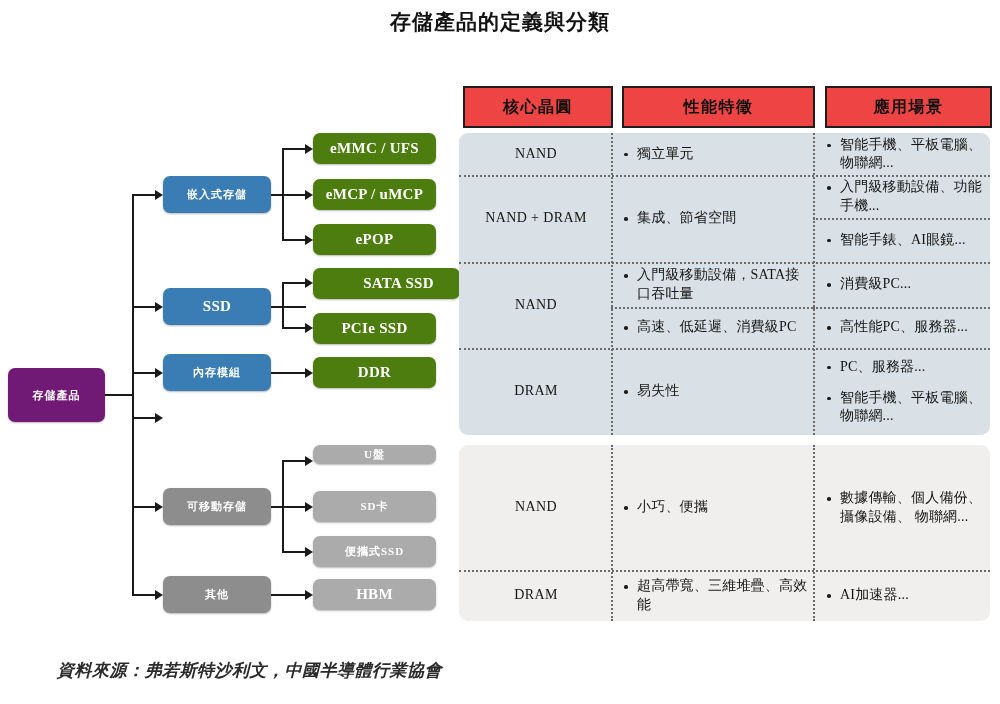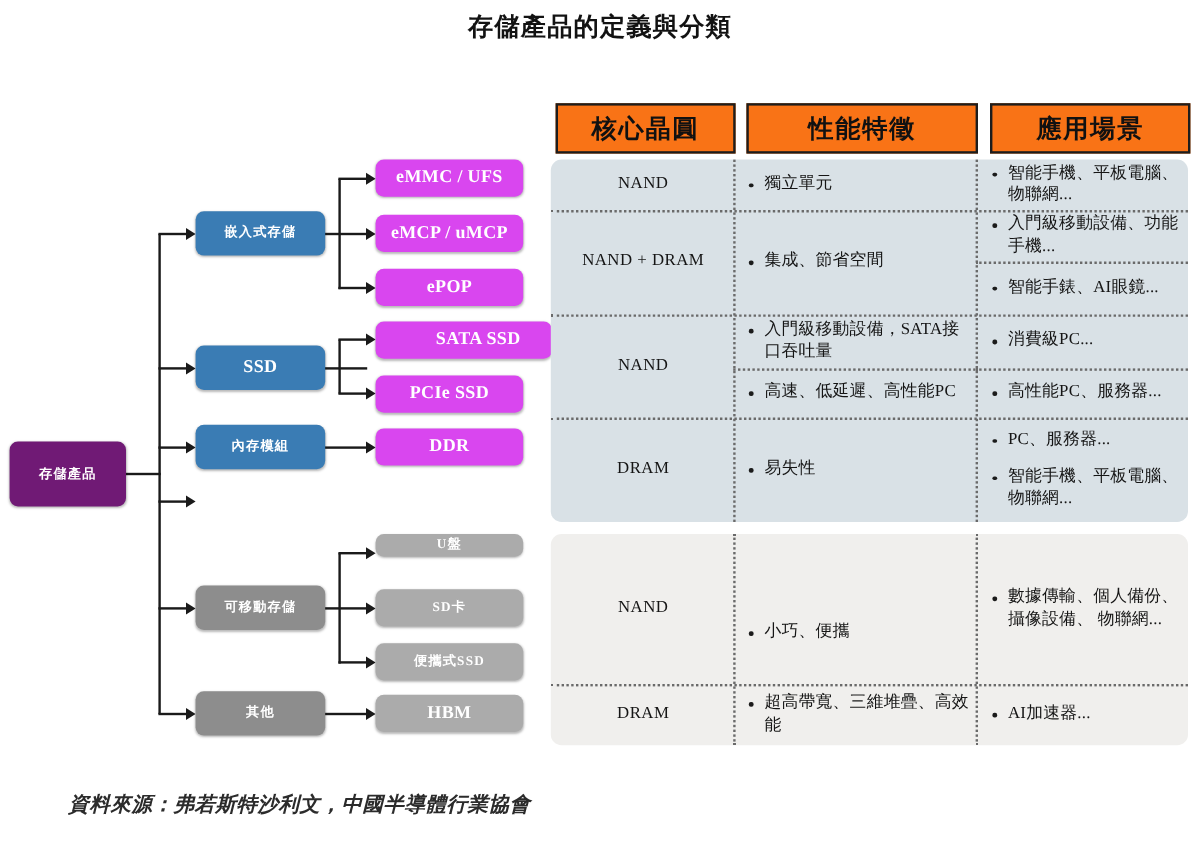--- a/index.html
+++ b/index.html
@@ -47,9 +47,9 @@
 
   
   .hdr{
-    position:absolute;border:2px solid #1d1d1d;background:#f97316;
+    position:absolute;border:2px solid #1d1d1d;background:#ef4444;
     display:flex;align-items:center;justify-content:center;
-    font-size:21px;font-weight:bold;letter-spacing:1.5px;color:#111;
+    font-size:16px;font-weight:bold;letter-spacing:1.5px;color:#111;
   }
   .block{position:absolute;border-radius:9px;}
   .block.b1{background:#d9e1e6;}

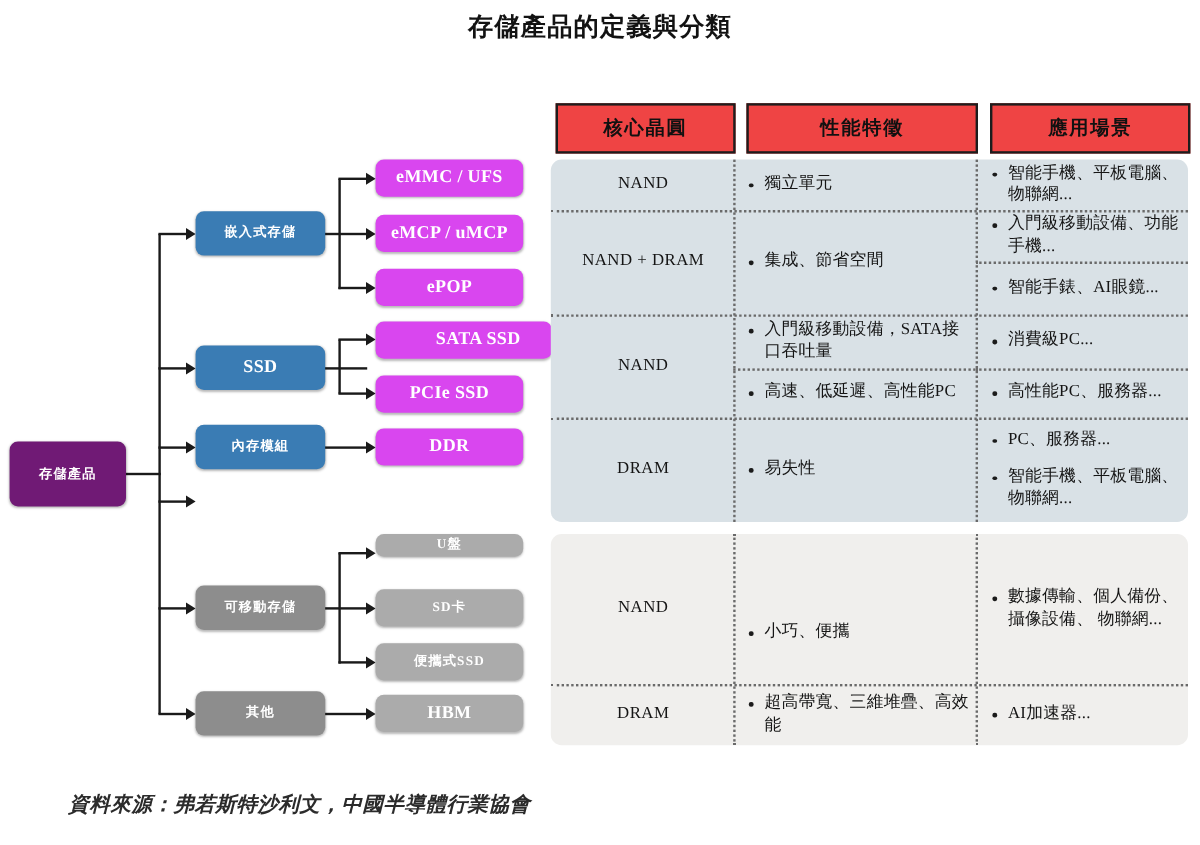--- a/index.html
+++ b/index.html
@@ -29,7 +29,7 @@
   }
   .node.root{background:#701a75;}
   .node.lvl2-blue{background:#3a7cb4;}
-  .node.lvl3-blue{background:#d946ef;}
+  .node.lvl3-blue{background:#4d7c0f;}
   .node.lvl2-gray{background:#8d8d8d;}
   .node.lvl3-gray{background:#ababab;}
   .node.cjk{font-size:11px;letter-spacing:1px;}

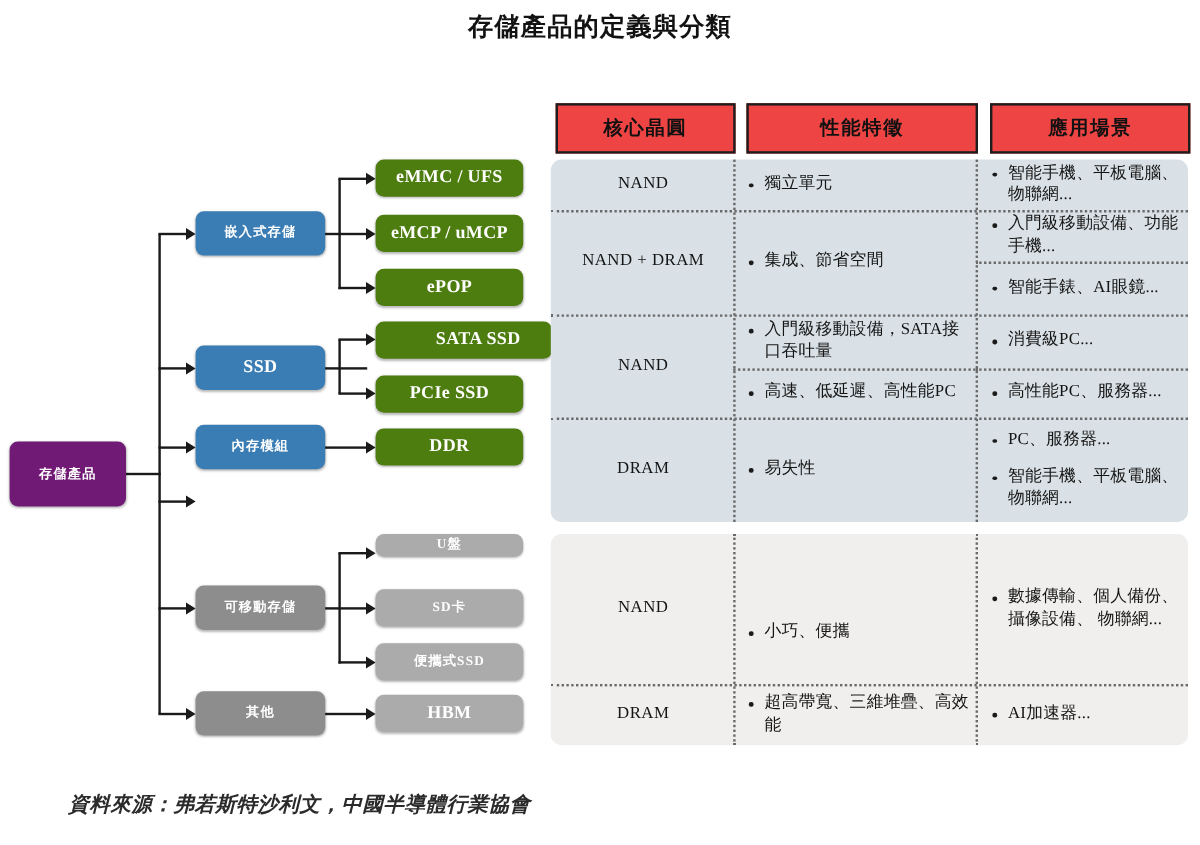--- a/index.html
+++ b/index.html
@@ -196,7 +196,7 @@
     <span class="cell-txt bullet">入門級移動設備，SATA接口吞吐量</span>
   </div>
   <div class="cell" style="left:622px;top:307px;width:188px;height:41px;">
-    <span class="cell-txt bullet">高速、低延遲、高性能PC</span>
+    <span class="cell-txt bullet">高速、低延遲、消費級PC</span>
   </div>
   <div class="cell" style="left:825px;top:262px;width:163px;height:45px;">
     <span class="cell-txt bullet">消費級PC...</span>

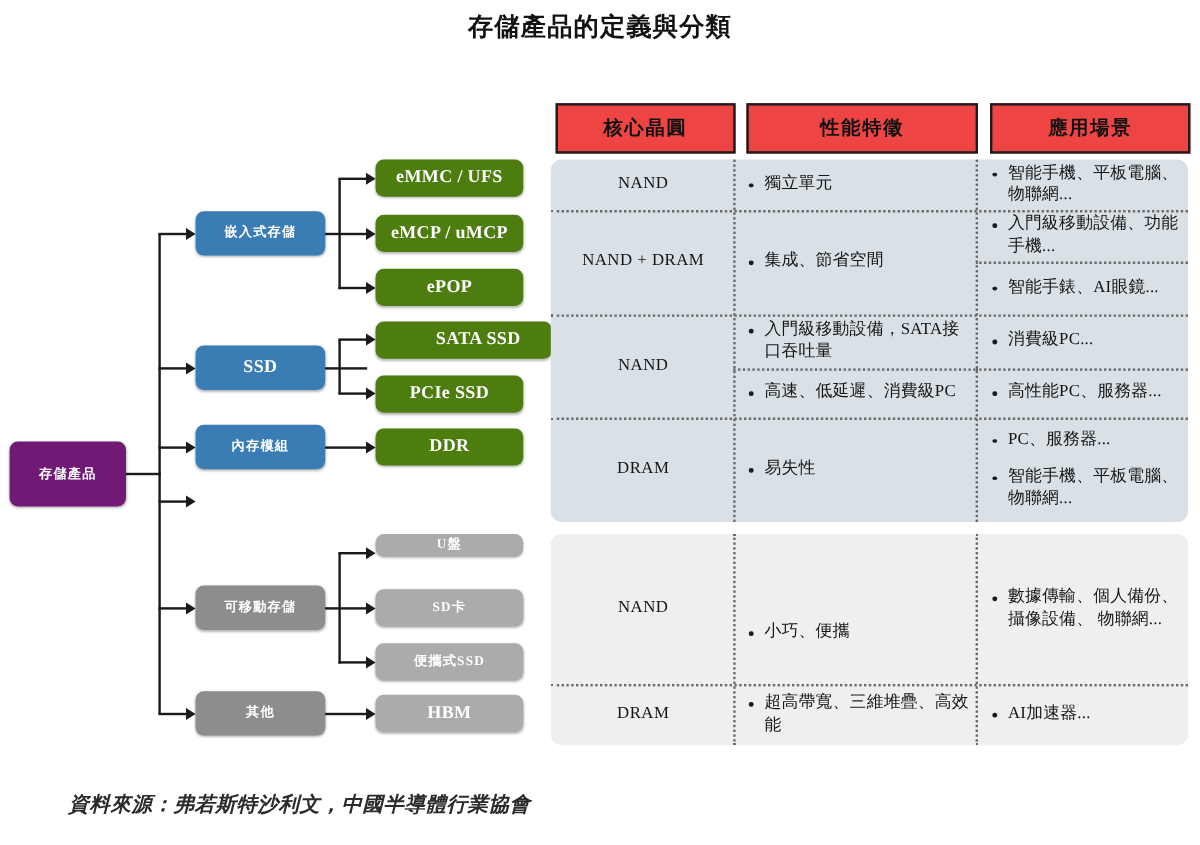--- a/index.html
+++ b/index.html
@@ -227,7 +227,7 @@
   <div class="cell center" style="left:463px;top:445px;width:146px;height:125px;">
     <span class="cell-txt lat">NAND</span>
   </div>
-  <div class="cell" style="left:622px;top:445px;width:188px;height:125px;margin-top:20px;">
+  <div class="cell" style="left:622px;top:445px;width:188px;height:125px;">
     <span class="cell-txt bullet">小巧、便攜</span>
   </div>
   <div class="cell" style="left:825px;top:445px;width:163px;height:125px;">

